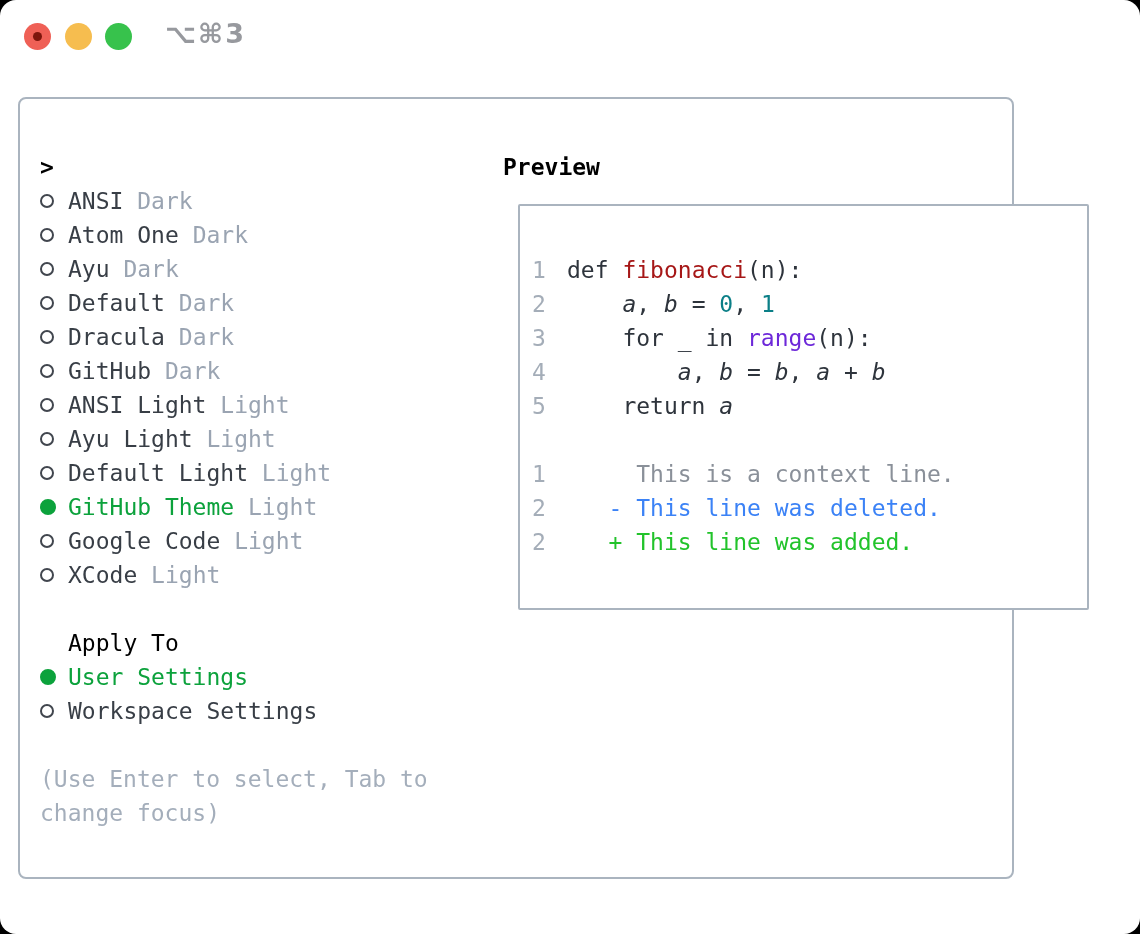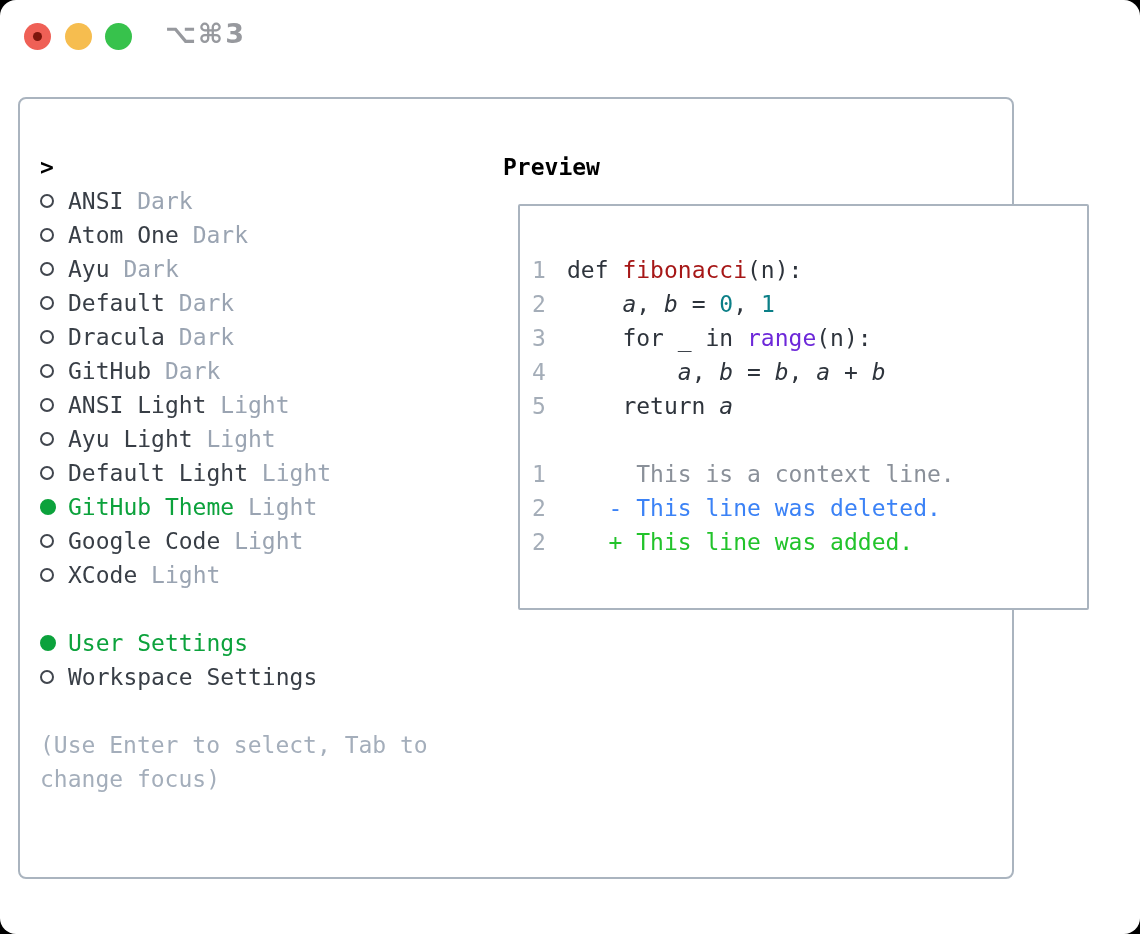--- a/index.html
+++ b/index.html
@@ -88,6 +88,10 @@
 
       <div class="spacer"></div>
 
+      <div class="row">
+        <span class="marker"></span>
+        <span style="color:#000;">Apply To</span>
+      </div>
 
       <div id="apply-list">
           <div class="row"><span class="marker"><span class="circle filled"></span></span><span class="sel">User Settings</span></div>

